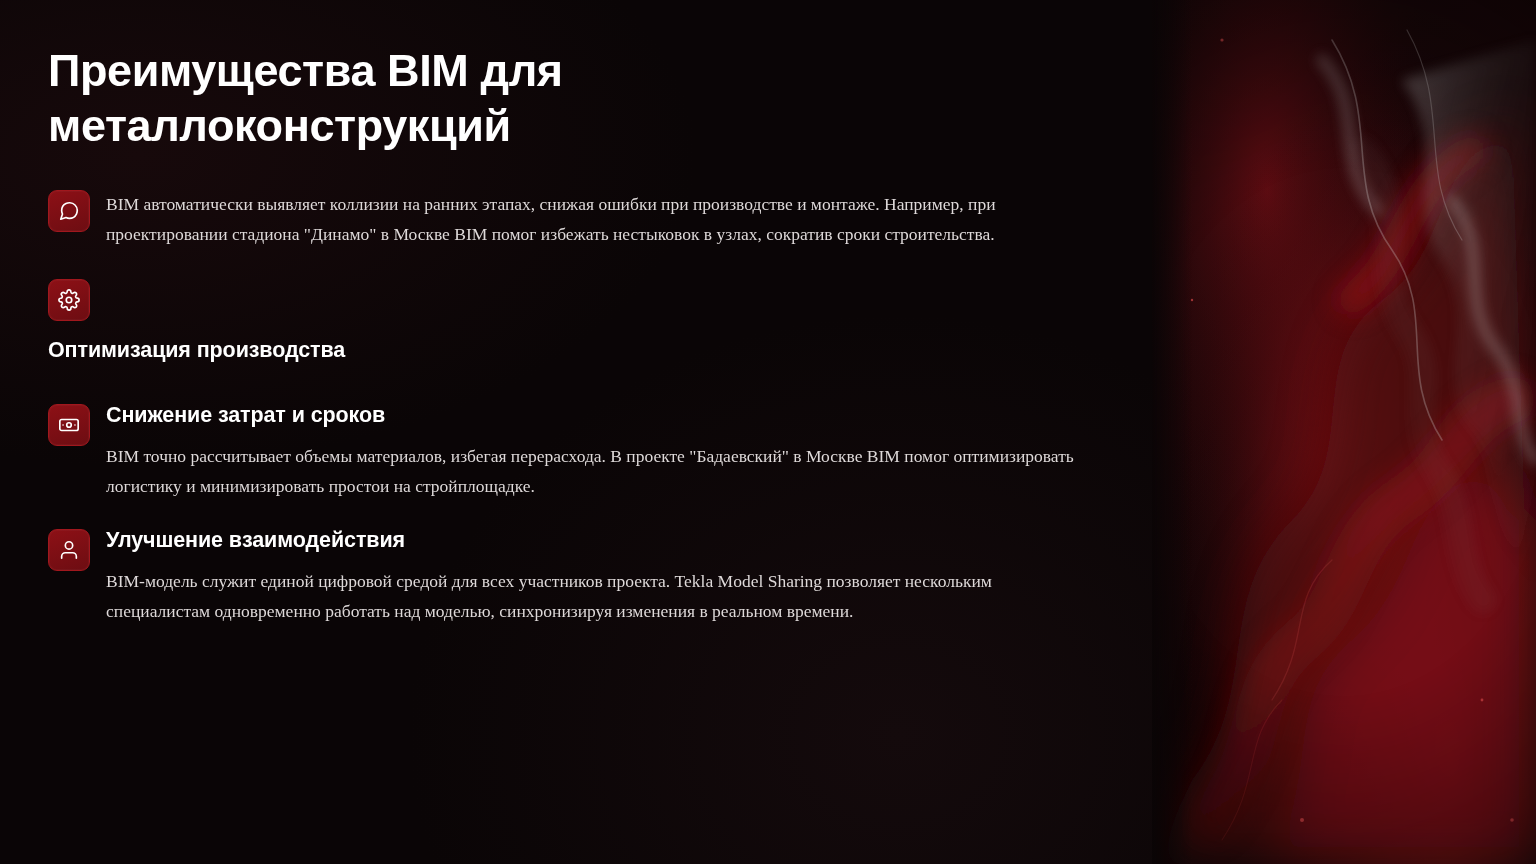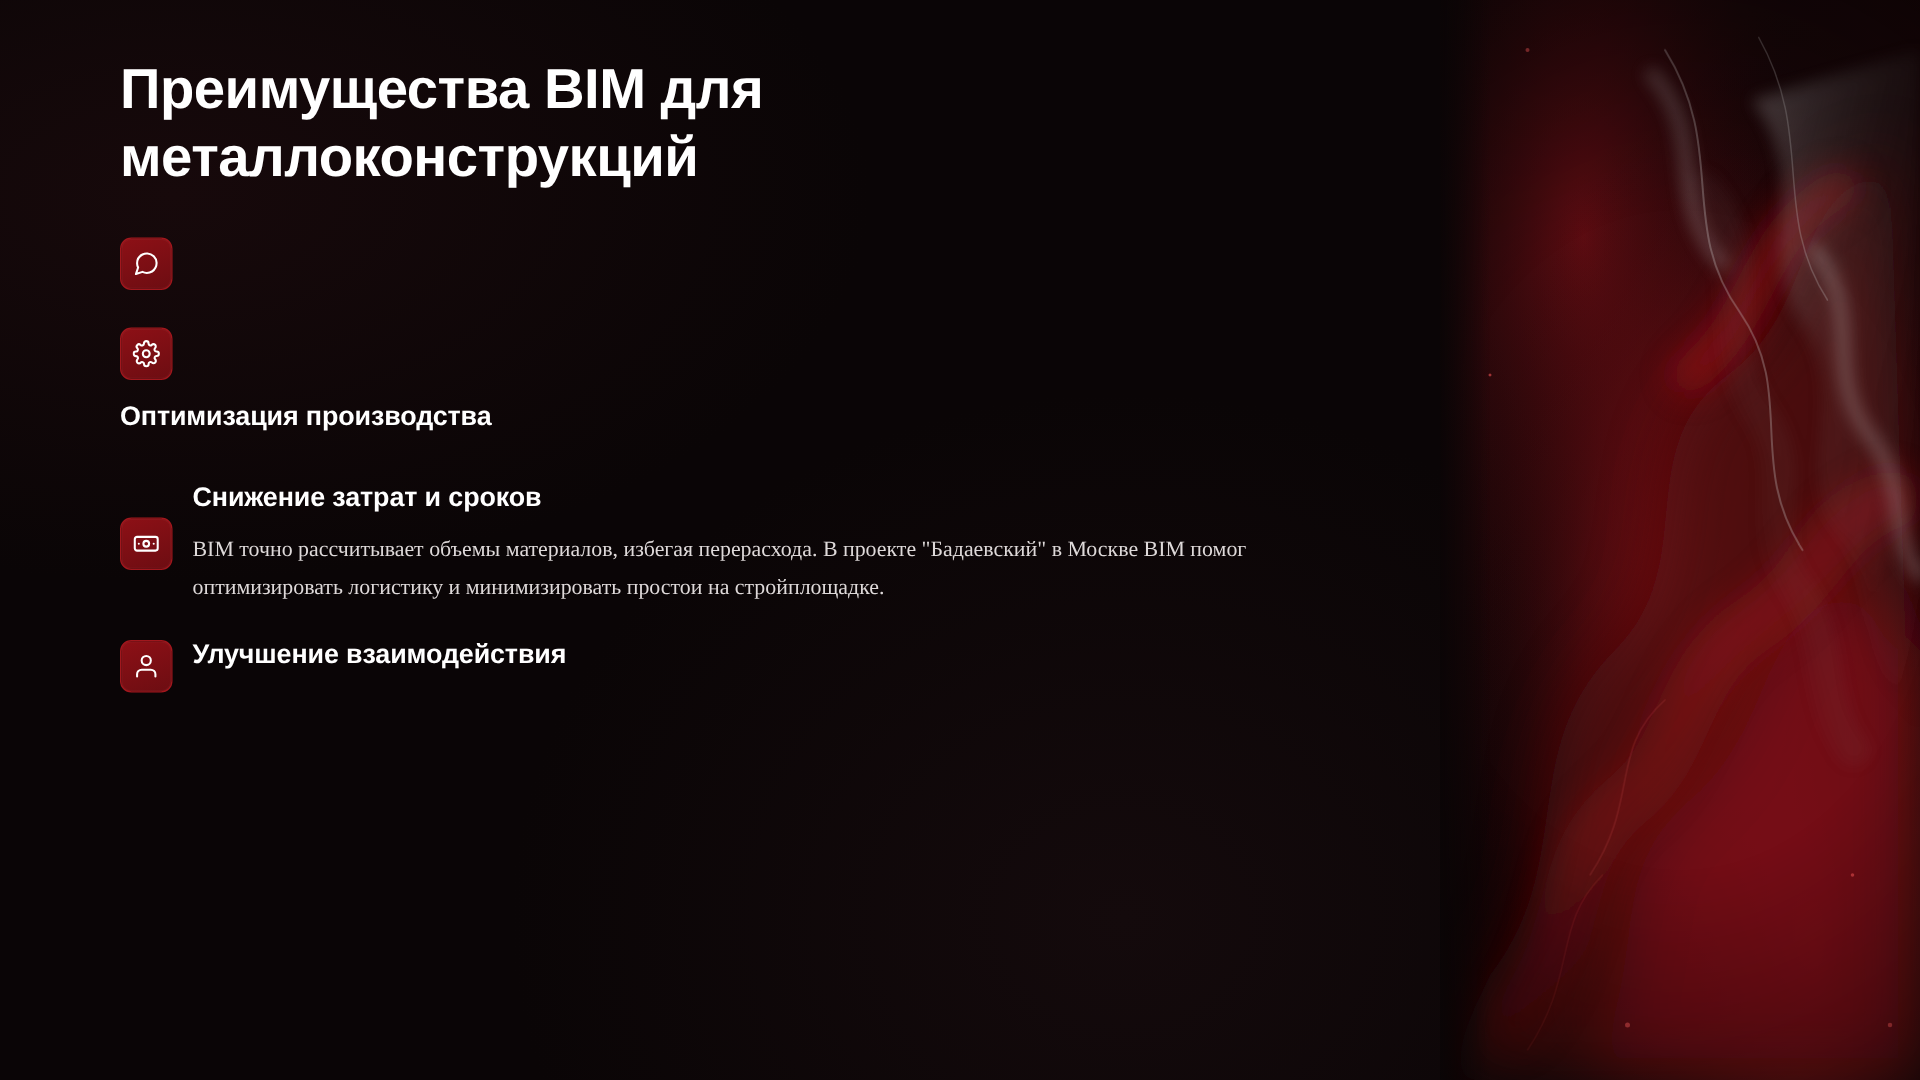--- a/index.html
+++ b/index.html
@@ -24,7 +24,7 @@
     left: 0; top: 0;
     width: 1152px;
     height: 864px;
-    padding: 44px 62px 0 96px;
+    padding: 44px 62px 0 48px;
     background:
       radial-gradient(900px 500px at 12% 18%, #17090b 0%, rgba(12,6,7,0) 62%),
       radial-gradient(700px 600px at 78% 85%, #140a0c 0%, rgba(10,5,6,0) 70%),

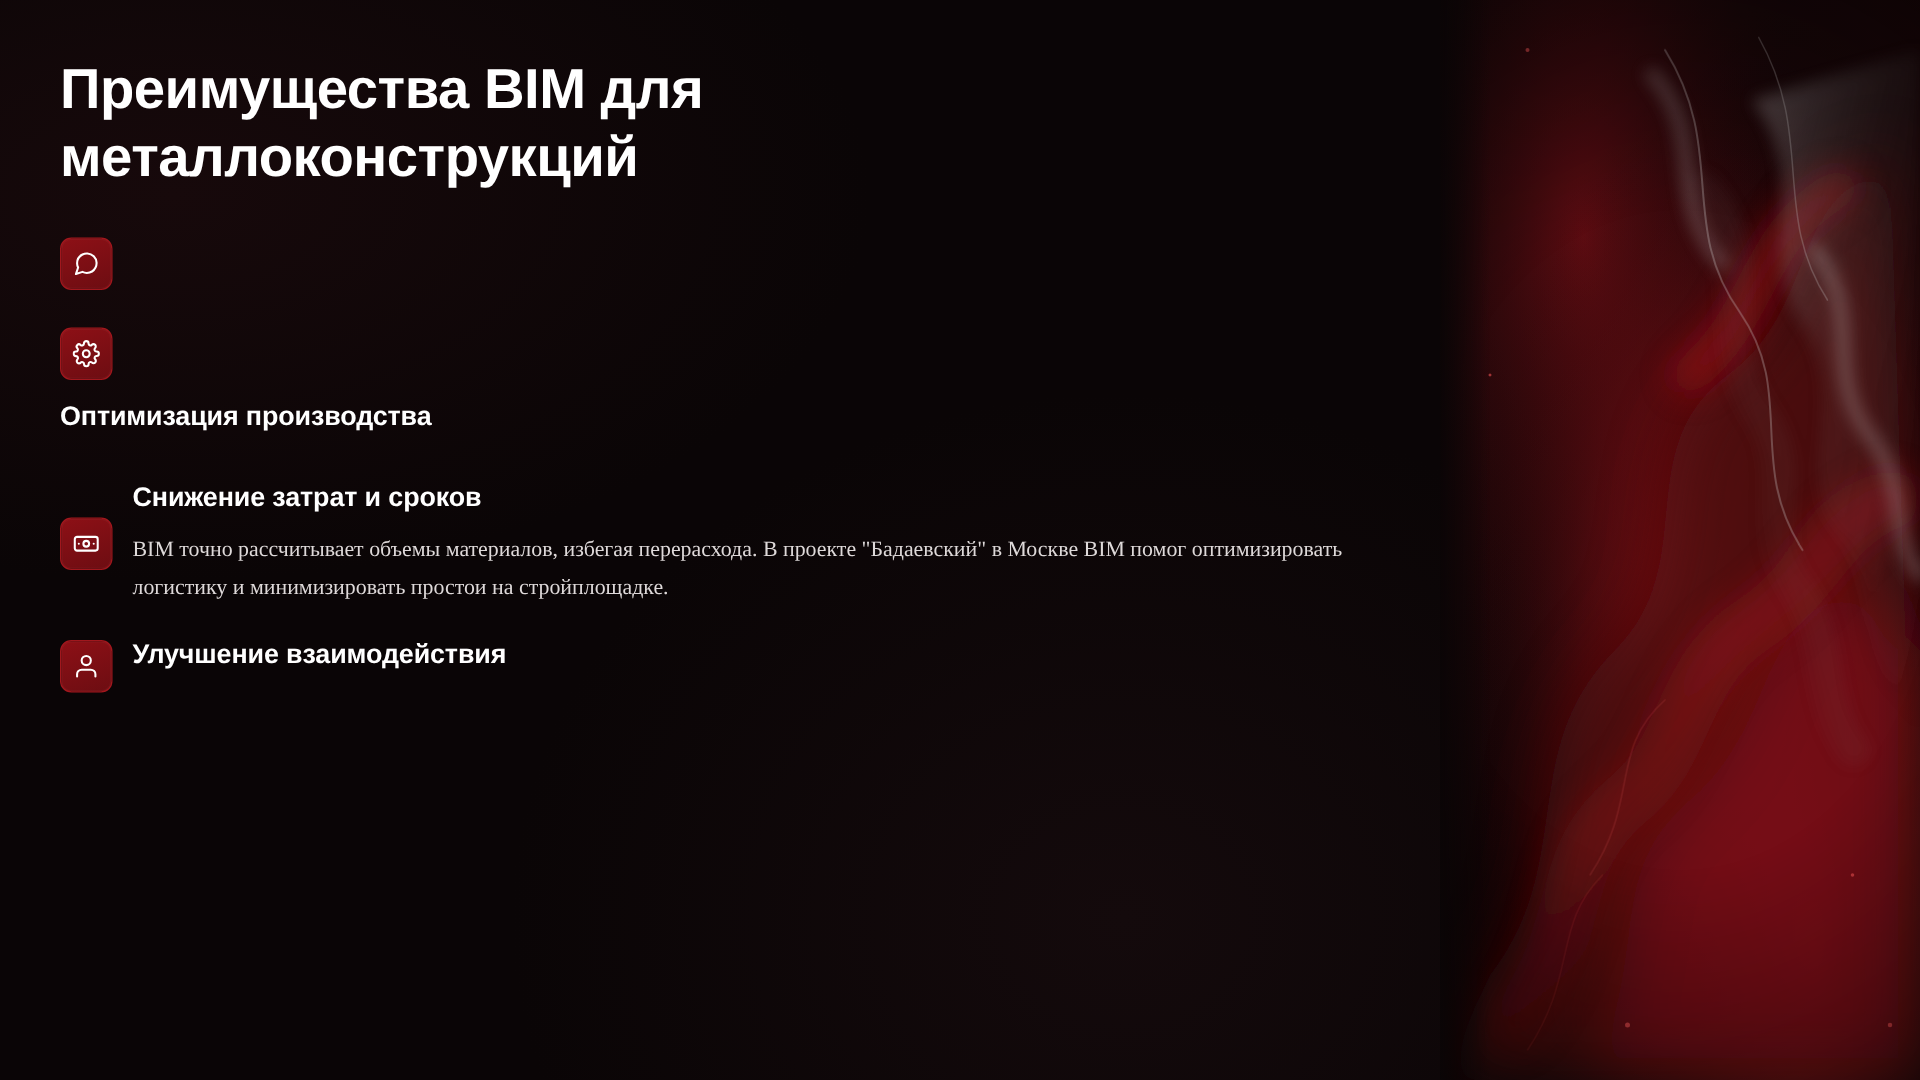--- a/index.html
+++ b/index.html
@@ -123,6 +123,7 @@
         </svg>
       </div>
       <div class="item-body">
+        <div class="item-text">BIM автоматически выявляет коллизии на ранних этапах, снижая ошибки при производстве и монтаже. Например, при проектировании стадиона "Динамо" в Москве BIM помог избежать нестыковок в узлах, сократив сроки строительства.</div>
       </div>
     </div>
 

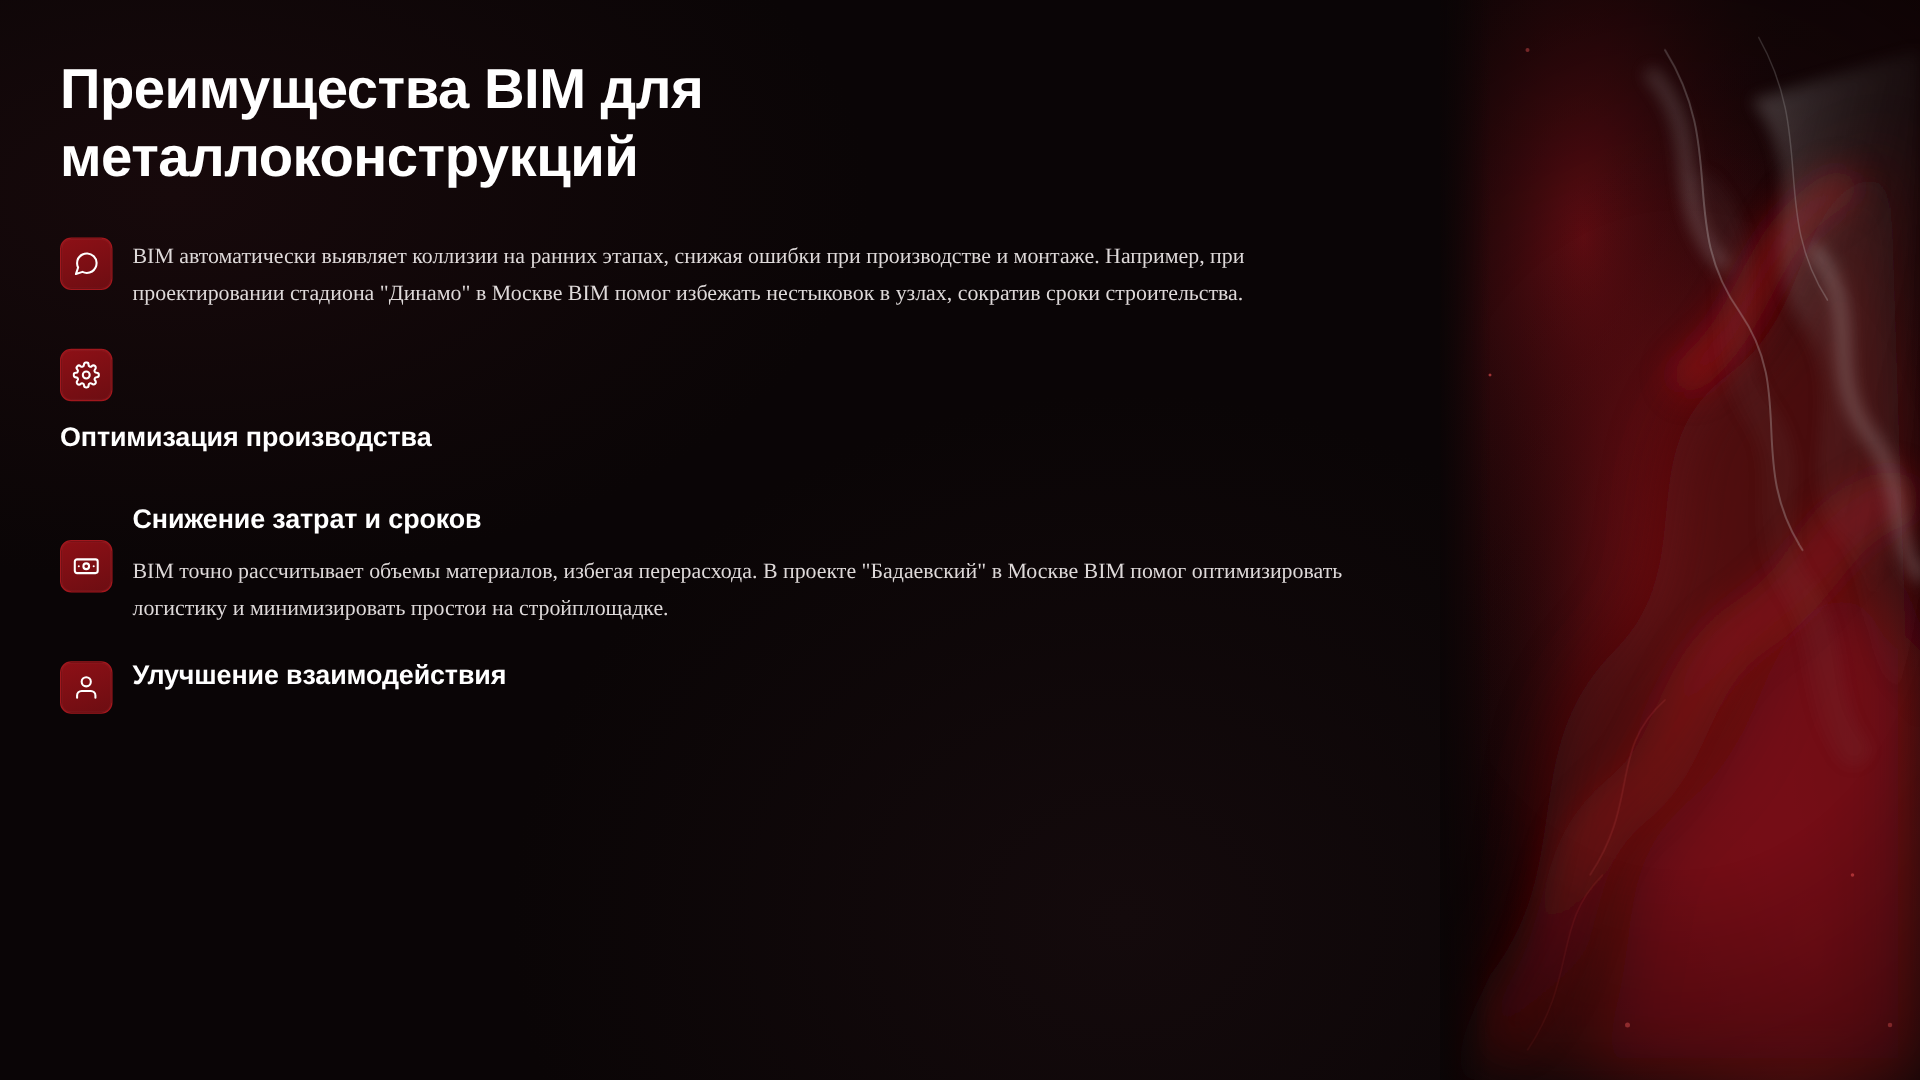--- a/index.html
+++ b/index.html
@@ -80,7 +80,7 @@
   
   .item.i1 { margin-top: 4px; margin-bottom: 28px; }
   .item.i2 { margin-bottom: 26px; flex-direction: column; }
-  .item.i3 { margin-bottom: 26px; align-items: center; }
+  .item.i3 { margin-bottom: 26px; }
   .item.i4 { margin-bottom: 0; }
 
   

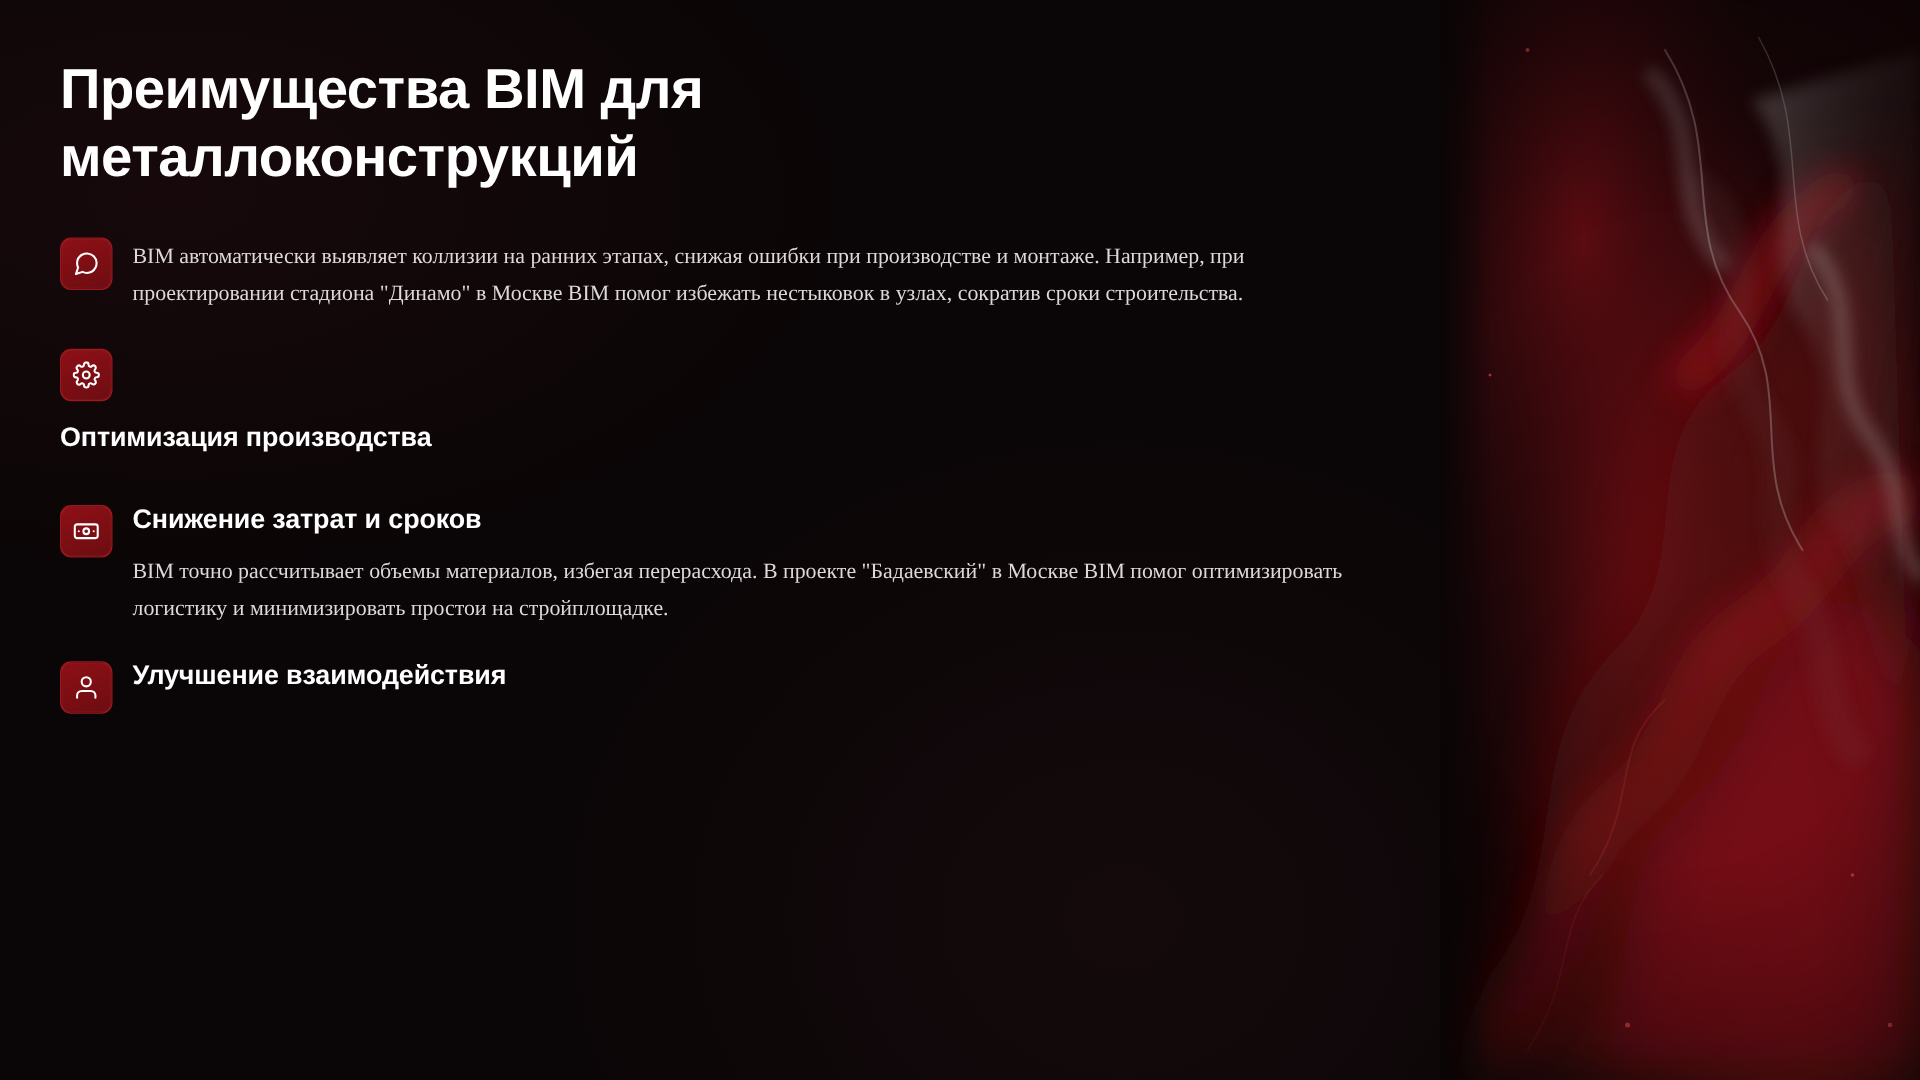--- a/index.html
+++ b/index.html
@@ -162,6 +162,7 @@
       </div>
       <div class="item-body">
         <div class="item-title">Улучшение взаимодействия</div>
+        <div class="item-text">BIM-модель служит единой цифровой средой для всех участников проекта. Tekla Model Sharing позволяет нескольким специалистам одновременно работать над моделью, синхронизируя изменения в реальном времени.</div>
       </div>
     </div>
 

